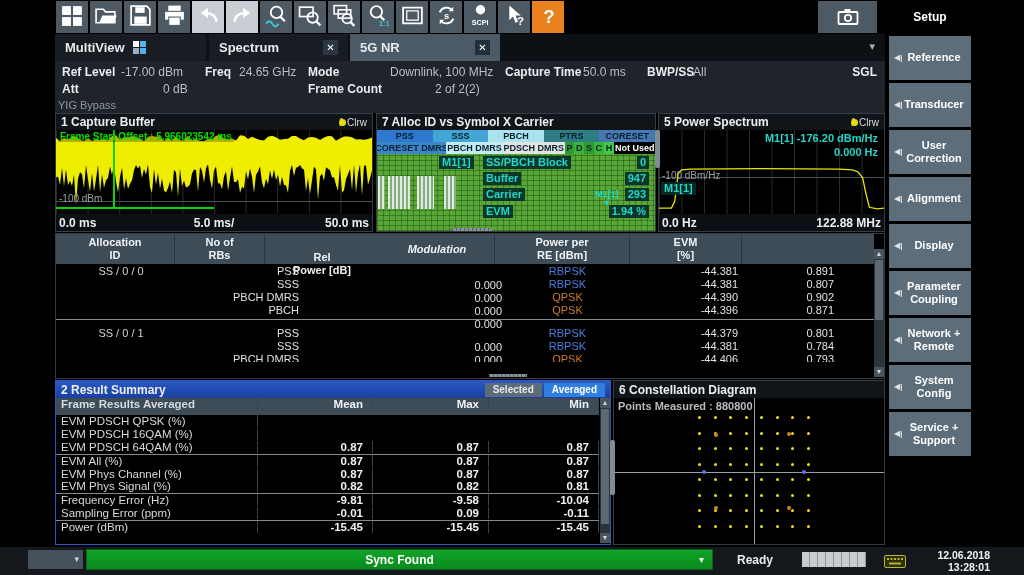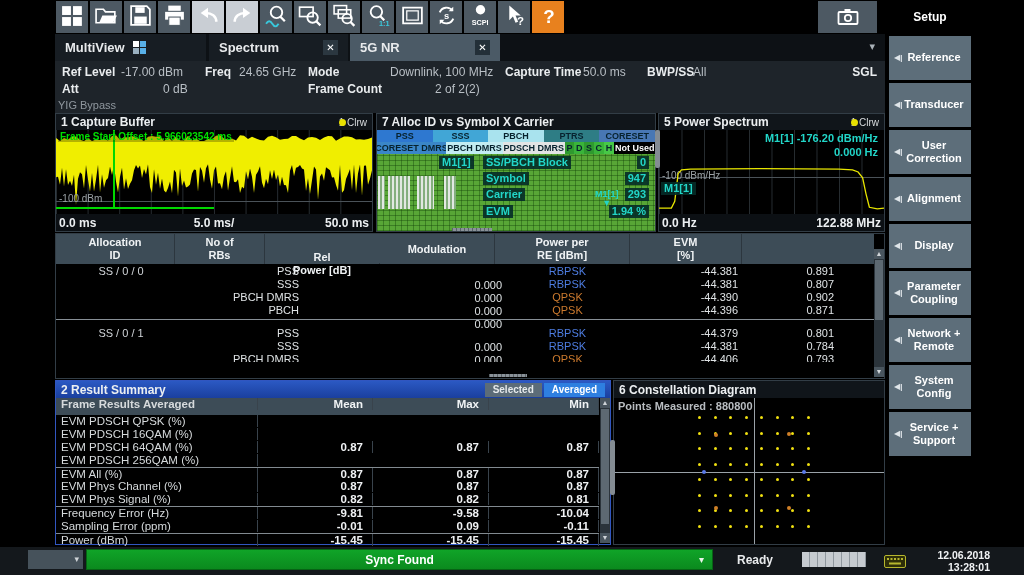--- a/index.html
+++ b/index.html
@@ -327,7 +327,7 @@
           <span class="chip" style="left: 62px; top: 2px;">M1[1]</span>
           <span class="chip" style="left: 106px; top: 2px;">SS/PBCH Block</span>
           <span class="chip val" style="right: 6px; top: 2px;">0</span>
-          <span class="chip" style="left: 106px; top: 18px;">Symbol</span>
+          <span class="chip" style="left: 106px; top: 18px;">Buffer</span>
           <span class="chip val" style="right: 6px; top: 18px;">947</span>
           <span class="chip" style="left: 106px; top: 34px;">Carrier</span>
           <span class="chip val" style="right: 6px; top: 34px;">293</span>

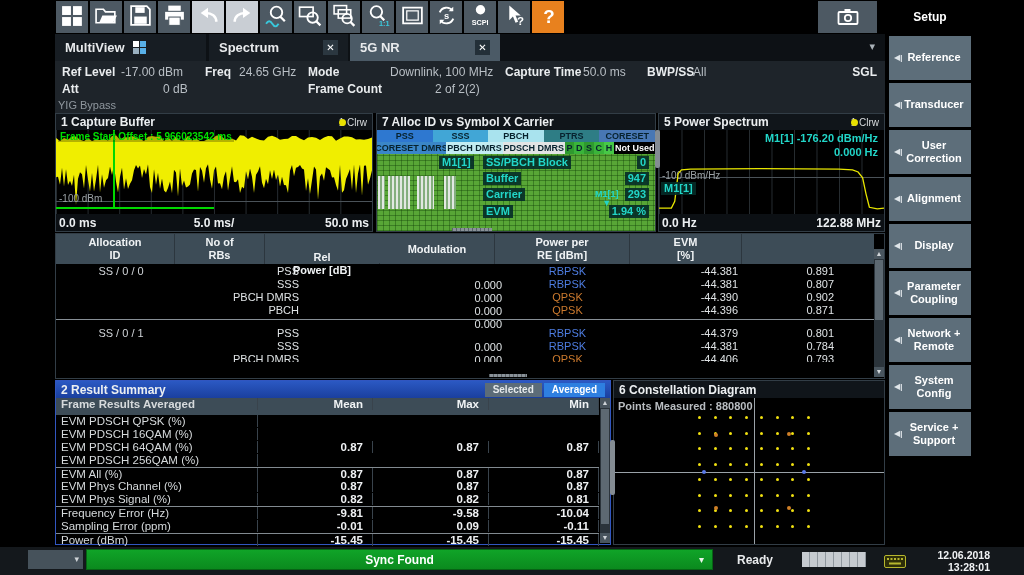--- a/index.html
+++ b/index.html
@@ -383,7 +383,7 @@
           <div>Rel</div>
           <div>Power [dB]</div>
         </div>
-        <div class="hc c5" style="text-align: left; padding: 0px;">
+        <div class="hc c5" style="text-align: left; padding: 0px; font-style: italic;">
           <div>Modulation</div>
         </div>
         <div class="hc c6" style="text-align: center; padding: 0px;">

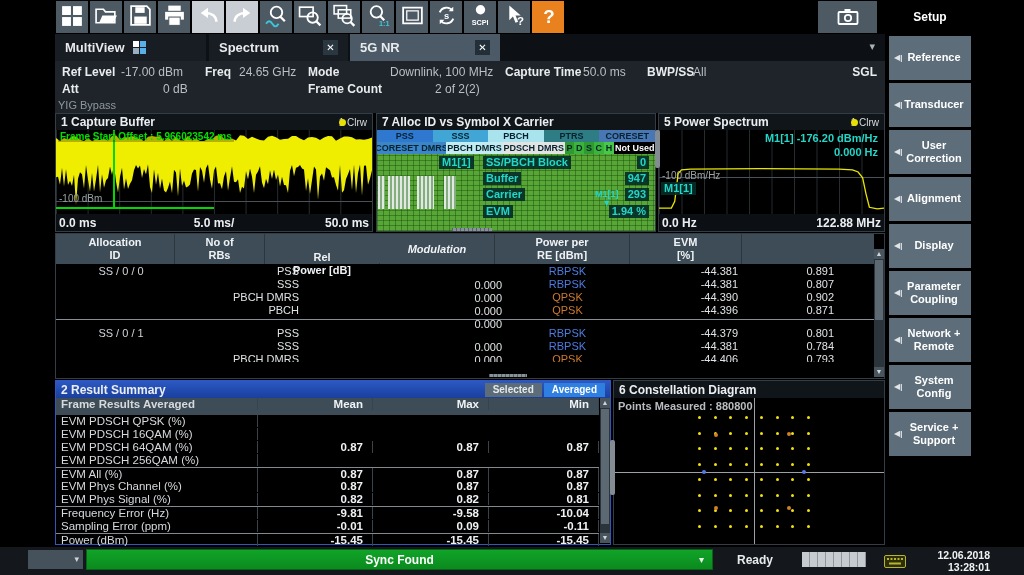--- a/index.html
+++ b/index.html
@@ -504,12 +504,6 @@
           <span class="rs-c2 colsep">0.87</span>
           <span class="rs-c3 colsep">0.87</span>
           <span class="rs-c4 colsep">0.87</span>
-        </div>
-        <div class="rs-row">
-          <span class="rs-c1 colsep">EVM PDSCH 256QAM (%)</span>
-          <span class="rs-c2 colsep"></span>
-          <span class="rs-c3 colsep"></span>
-          <span class="rs-c4 colsep"></span>
         </div>
         <div class="rs-row group-start">
           <span class="rs-c1 colsep">EVM All (%)</span>

